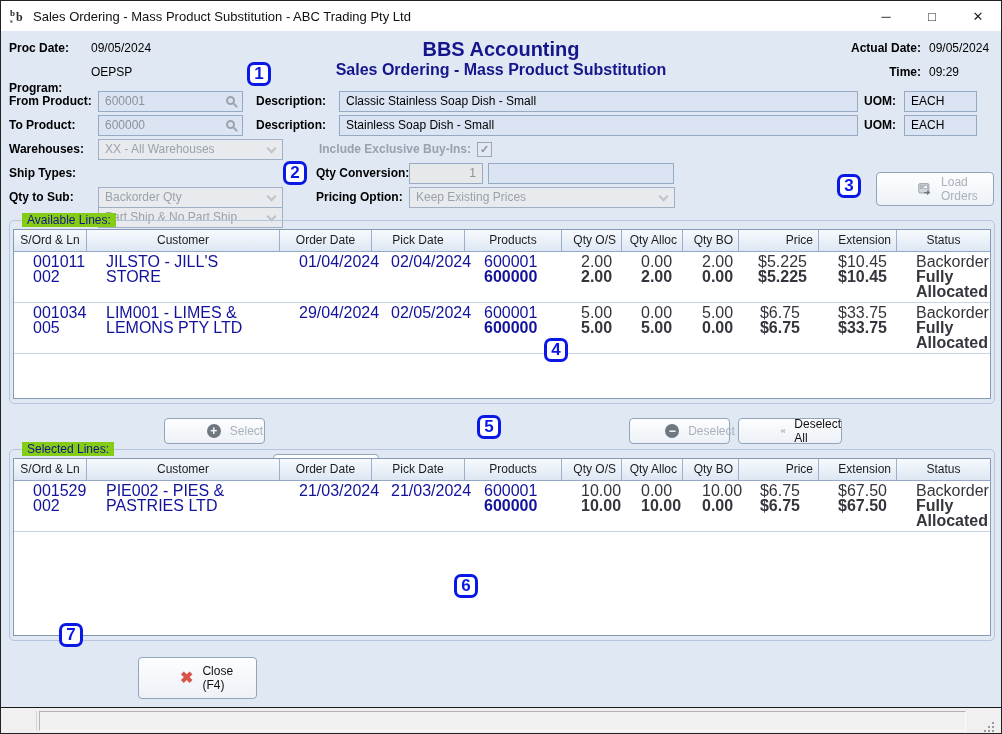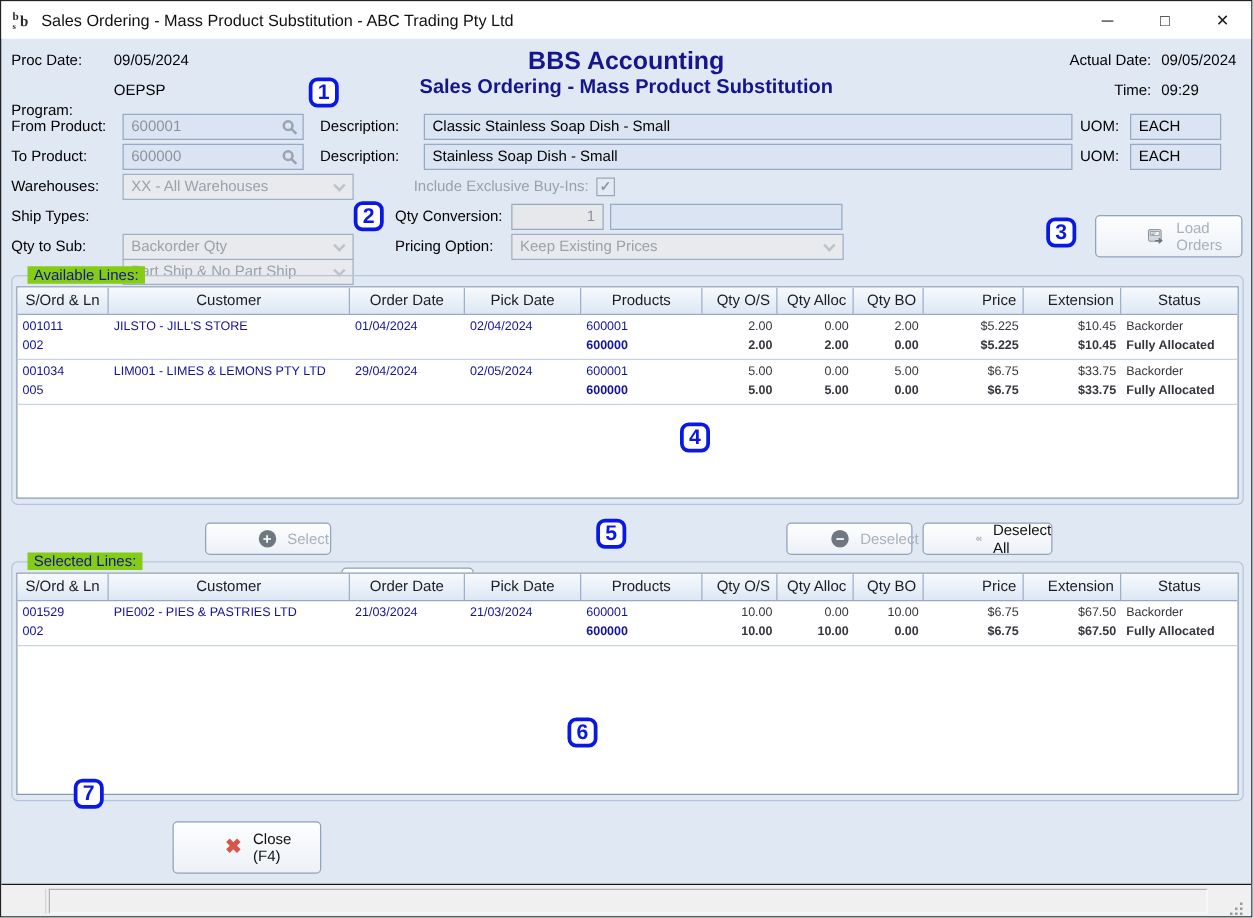--- a/index.html
+++ b/index.html
@@ -17,7 +17,7 @@
              font-size:13px; color:#222; }
 
   
-  .lbl { position:absolute; font-size:12px; font-weight:normal; color:#000; line-height:21px; white-space:nowrap; }
+  .lbl { position:absolute; font-size:12px; font-weight:bold; color:#000; line-height:21px; white-space:nowrap; }
   .val { position:absolute; font-size:12px; color:#000; line-height:21px; white-space:nowrap; }
   .lbl.gray { color:#98a2ae; }
   .inp { position:absolute; height:21px; background:#dae4f2; border:1px solid #97aac4;

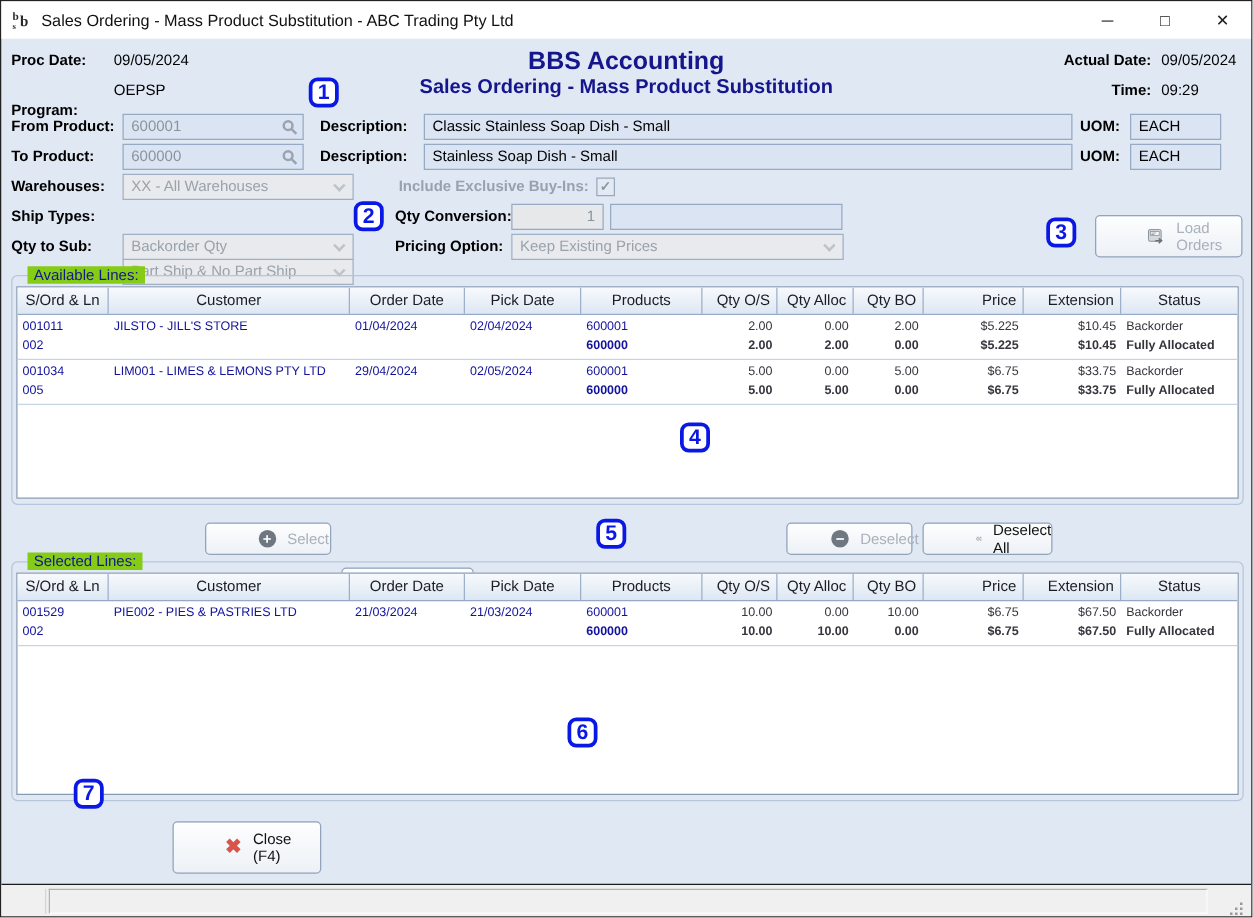--- a/index.html
+++ b/index.html
@@ -55,7 +55,7 @@
   .hc.num { text-align:right; }
   .trow { display:grid; grid-template-columns:73px 193px 92px 93px 97px 60px 61px 56px 80px 78px minmax(0,1fr);
           border-bottom:1px solid #c6d4e6; padding:2px 0 3px; }
-  .cell { padding:0 4px; font-size:10px; line-height:15px; }
+  .cell { padding:0 19px; font-size:16px; line-height:15px; }
   .cell.navy { color:#12129b; }
   .cell.dark { color:#35353e; }
   .cell.num { text-align:right; }

